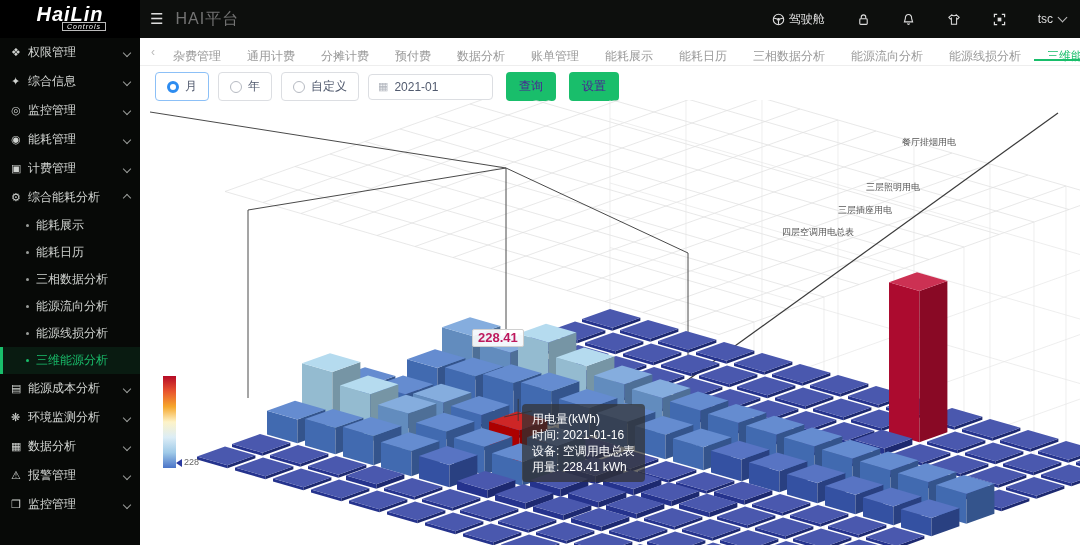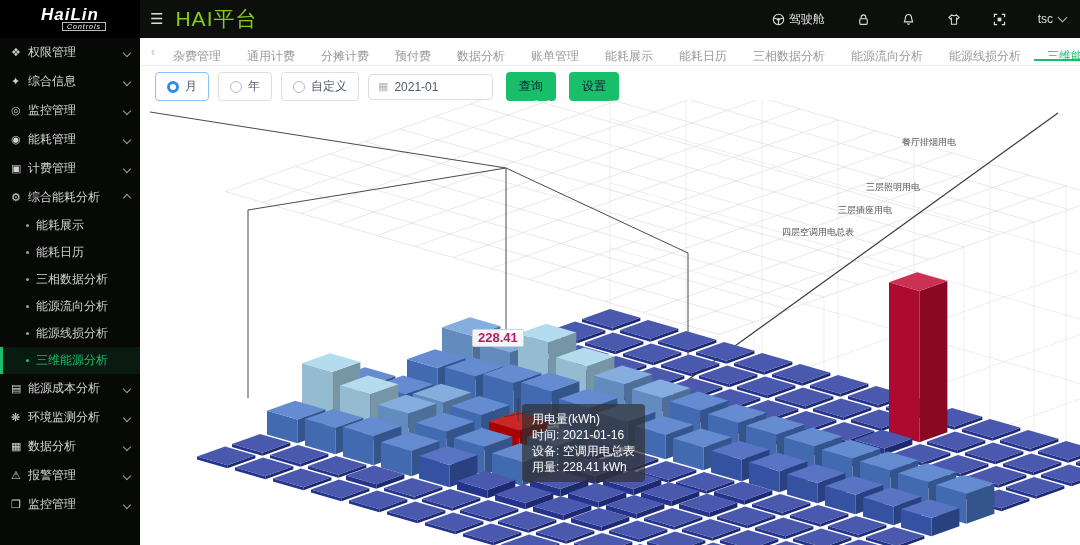--- a/index.html
+++ b/index.html
@@ -11,7 +11,7 @@
           display:flex;align-items:center;z-index:30;}
   #logo{width:140px;height:38px;background:#000;display:flex;flex-direction:column;
         align-items:center;justify-content:center;flex:0 0 140px;}
-  #logo .l1{color:#fff;font-weight:bold;font-style:italic;font-size:17px;letter-spacing:1px;line-height:15px;}
+  #logo .l1{color:#fff;font-weight:bold;font-style:italic;font-size:20px;letter-spacing:1px;line-height:15px;}
   #logo .l2{color:#fff;font-size:7px;border:1px solid #bbb;padding:0 4px;margin-left:28px;
             font-style:italic;letter-spacing:1px;}
   .collapse{color:#ddd;font-size:15px;margin:0 12px 0 10px;cursor:pointer;}

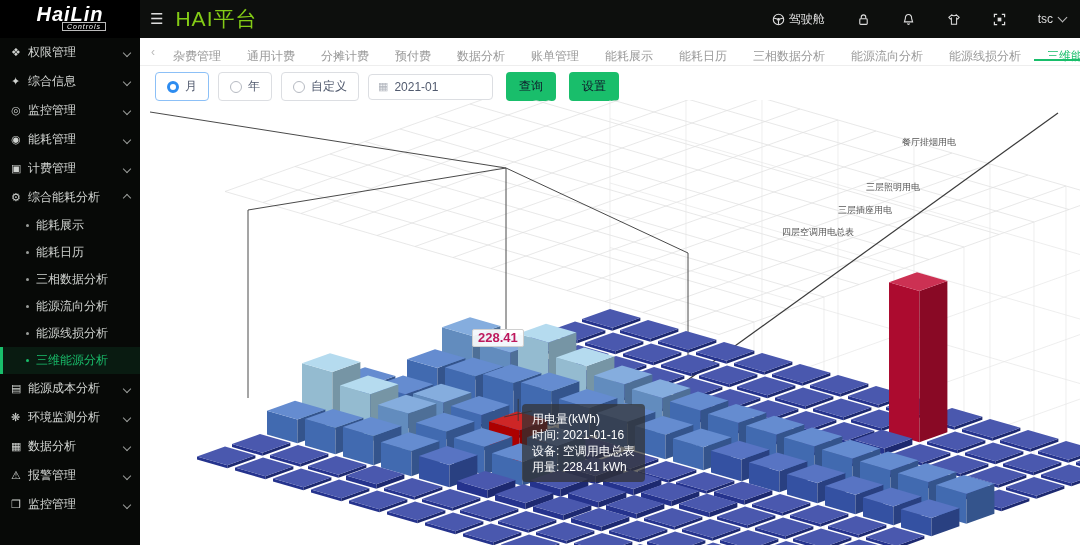--- a/index.html
+++ b/index.html
@@ -15,7 +15,7 @@
   #logo .l2{color:#fff;font-size:7px;border:1px solid #bbb;padding:0 4px;margin-left:28px;
             font-style:italic;letter-spacing:1px;}
   .collapse{color:#ddd;font-size:15px;margin:0 12px 0 10px;cursor:pointer;}
-  #apptitle{color:#84cc16;font-size:21px;letter-spacing:1px;}
+  #apptitle{color:#737373;font-size:16px;letter-spacing:1px;}
   #topbar-right{margin-left:auto;display:flex;align-items:center;gap:32px;padding-right:14px;color:#ddd;text-align:right;}
   #topbar-right .tb-item{display:flex;align-items:center;gap:4px;cursor:pointer;font-size:12px;color:#ddd;}
   #topbar-right svg{display:block;}

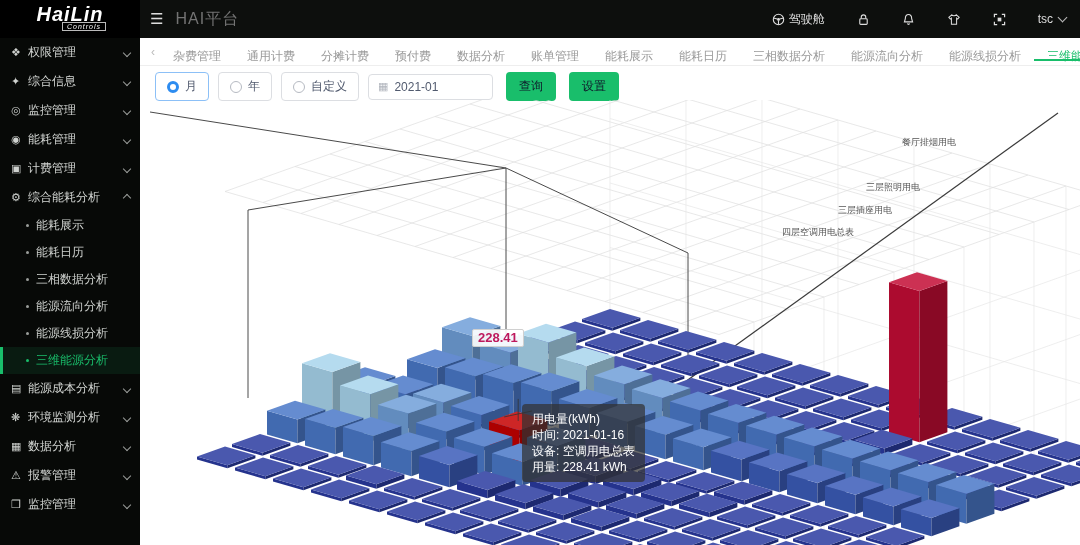--- a/index.html
+++ b/index.html
@@ -55,7 +55,7 @@
   #date-box{display:flex;align-items:center;gap:6px;border:1px solid #dcdee2;border-radius:4px;
             padding:5px 9px;width:105px;font-size:12px;color:#515a6e;background:#fff;cursor:text;}
   #date-box .cal{color:#b0b4bc;font-size:11px;}
-  .gbtn{background:#19be6b;color:#0f172a;border:none;border-radius:4px;padding:6px 13px;
+  .gbtn{background:#19be6b;color:#4c1d95;border:none;border-radius:4px;padding:6px 13px;
         font-size:12px;cursor:pointer;font-family:Liberation Sans, sans-serif;margin-left:4px;}
 
   

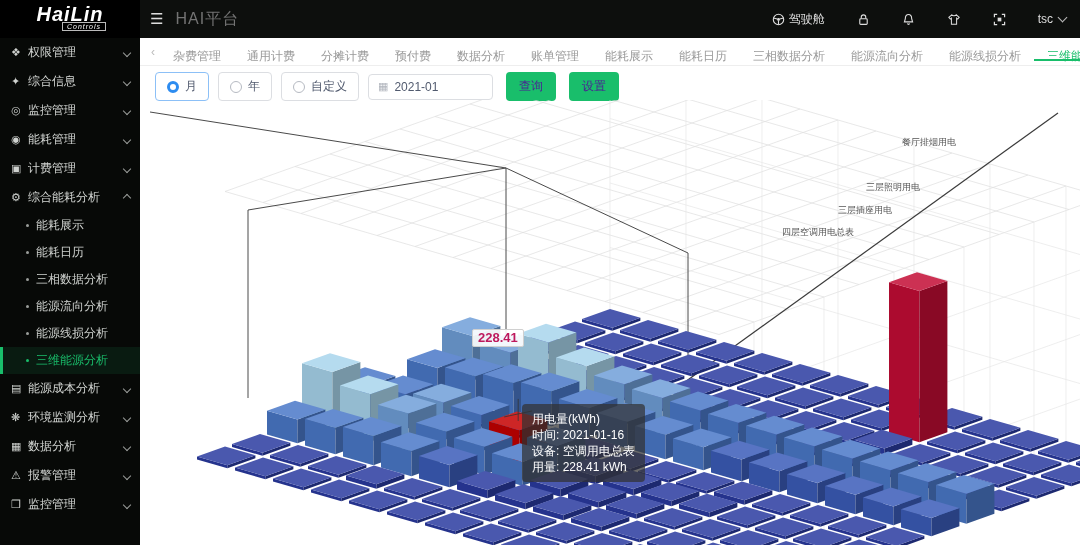--- a/index.html
+++ b/index.html
@@ -827,6 +827,11 @@
       </div>
     </div>
 
+    <div id="legend">
+      <div class="grad" style="background: linear-gradient(rgb(181, 10, 38), rgb(232, 84, 46), rgb(246, 167, 44), rgb(253, 243, 200), rgb(220, 237, 246), rgb(159, 202, 232), rgb(74, 116, 200));"></div>
+      <div class="handle"></div>
+      <div class="hval">228</div>
+    </div>
   </div>
 </div>
 

